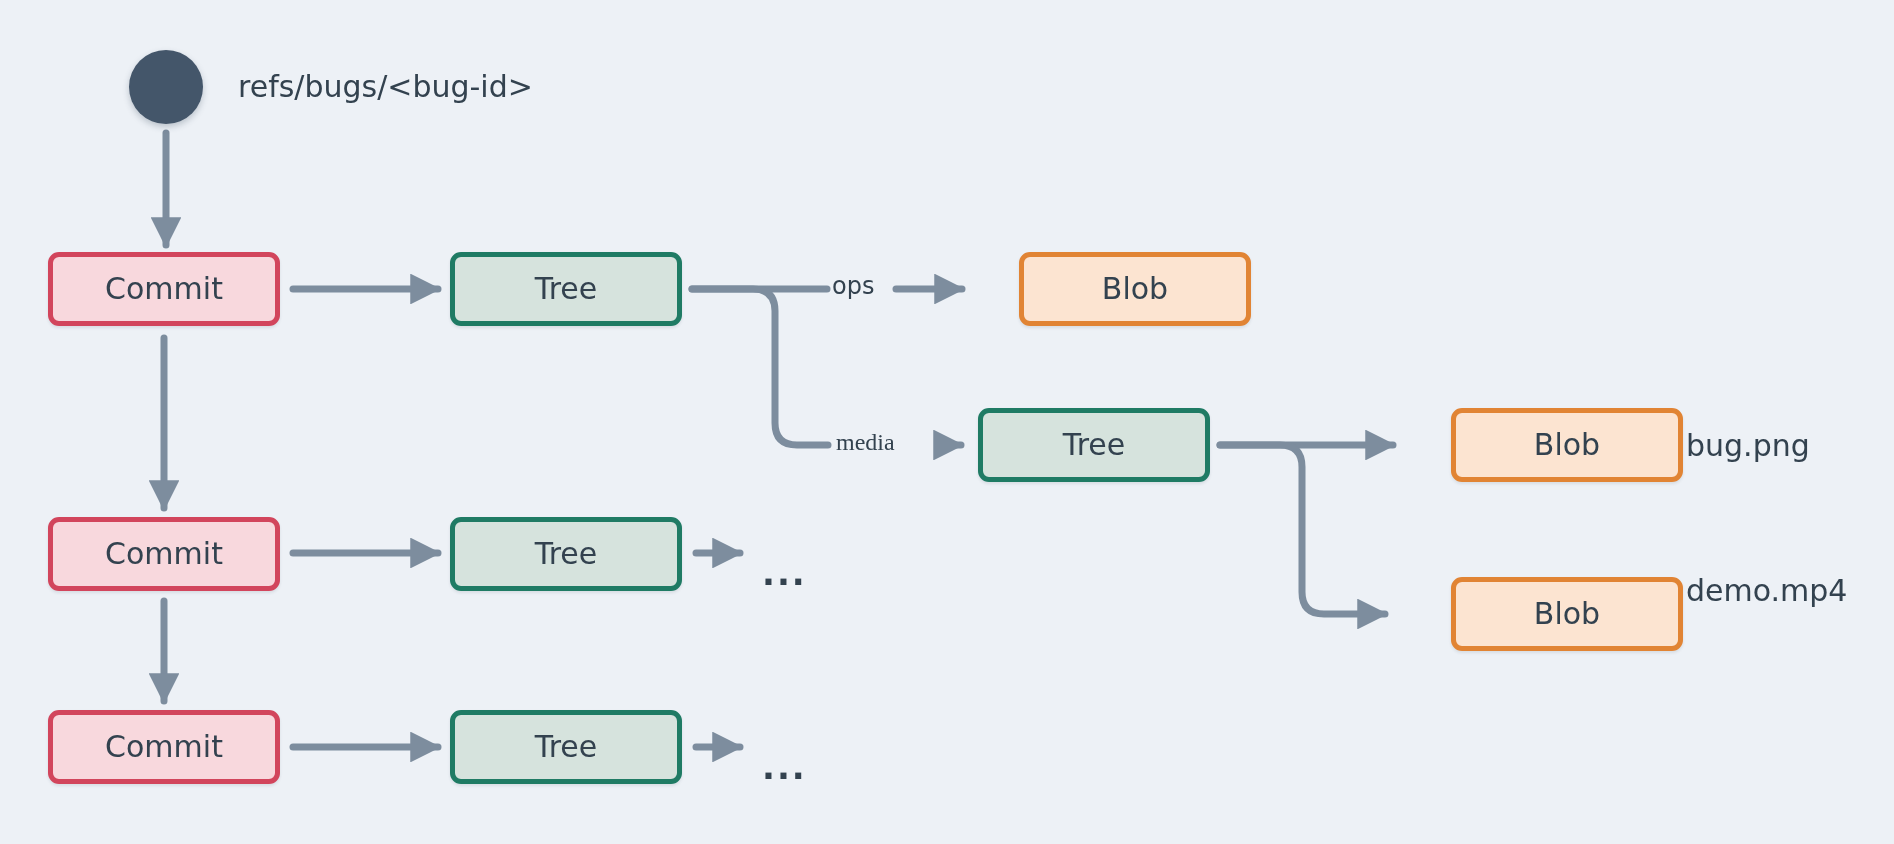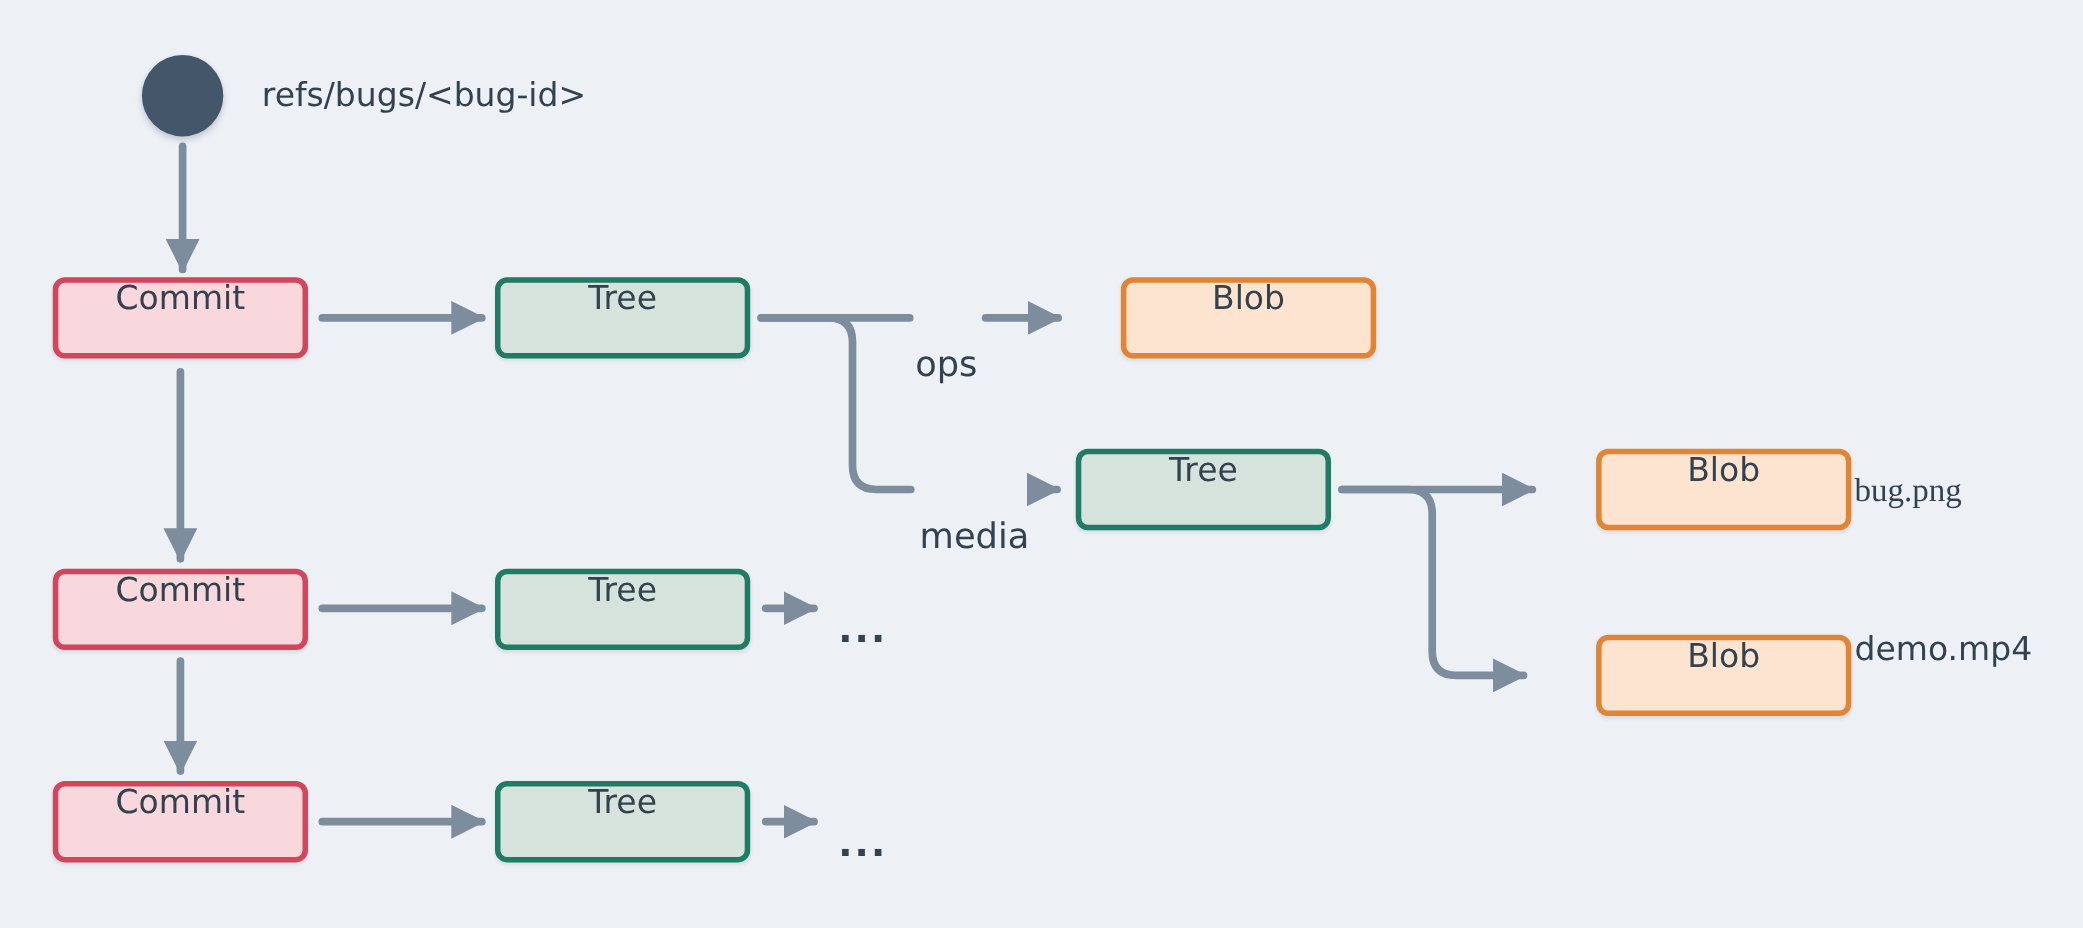--- a/index.html
+++ b/index.html
@@ -21,7 +21,7 @@
   .node{
     position:absolute;width:232px;height:74px;box-sizing:border-box;
     border-radius:11px;border:5px solid;
-    display:flex;align-items:flex-start;justify-content:center;
+    display:flex;align-items:center;justify-content:center;
     font-size:30px;line-height:1;
     box-shadow:0 2px 3px rgba(40,60,80,0.10);
   }

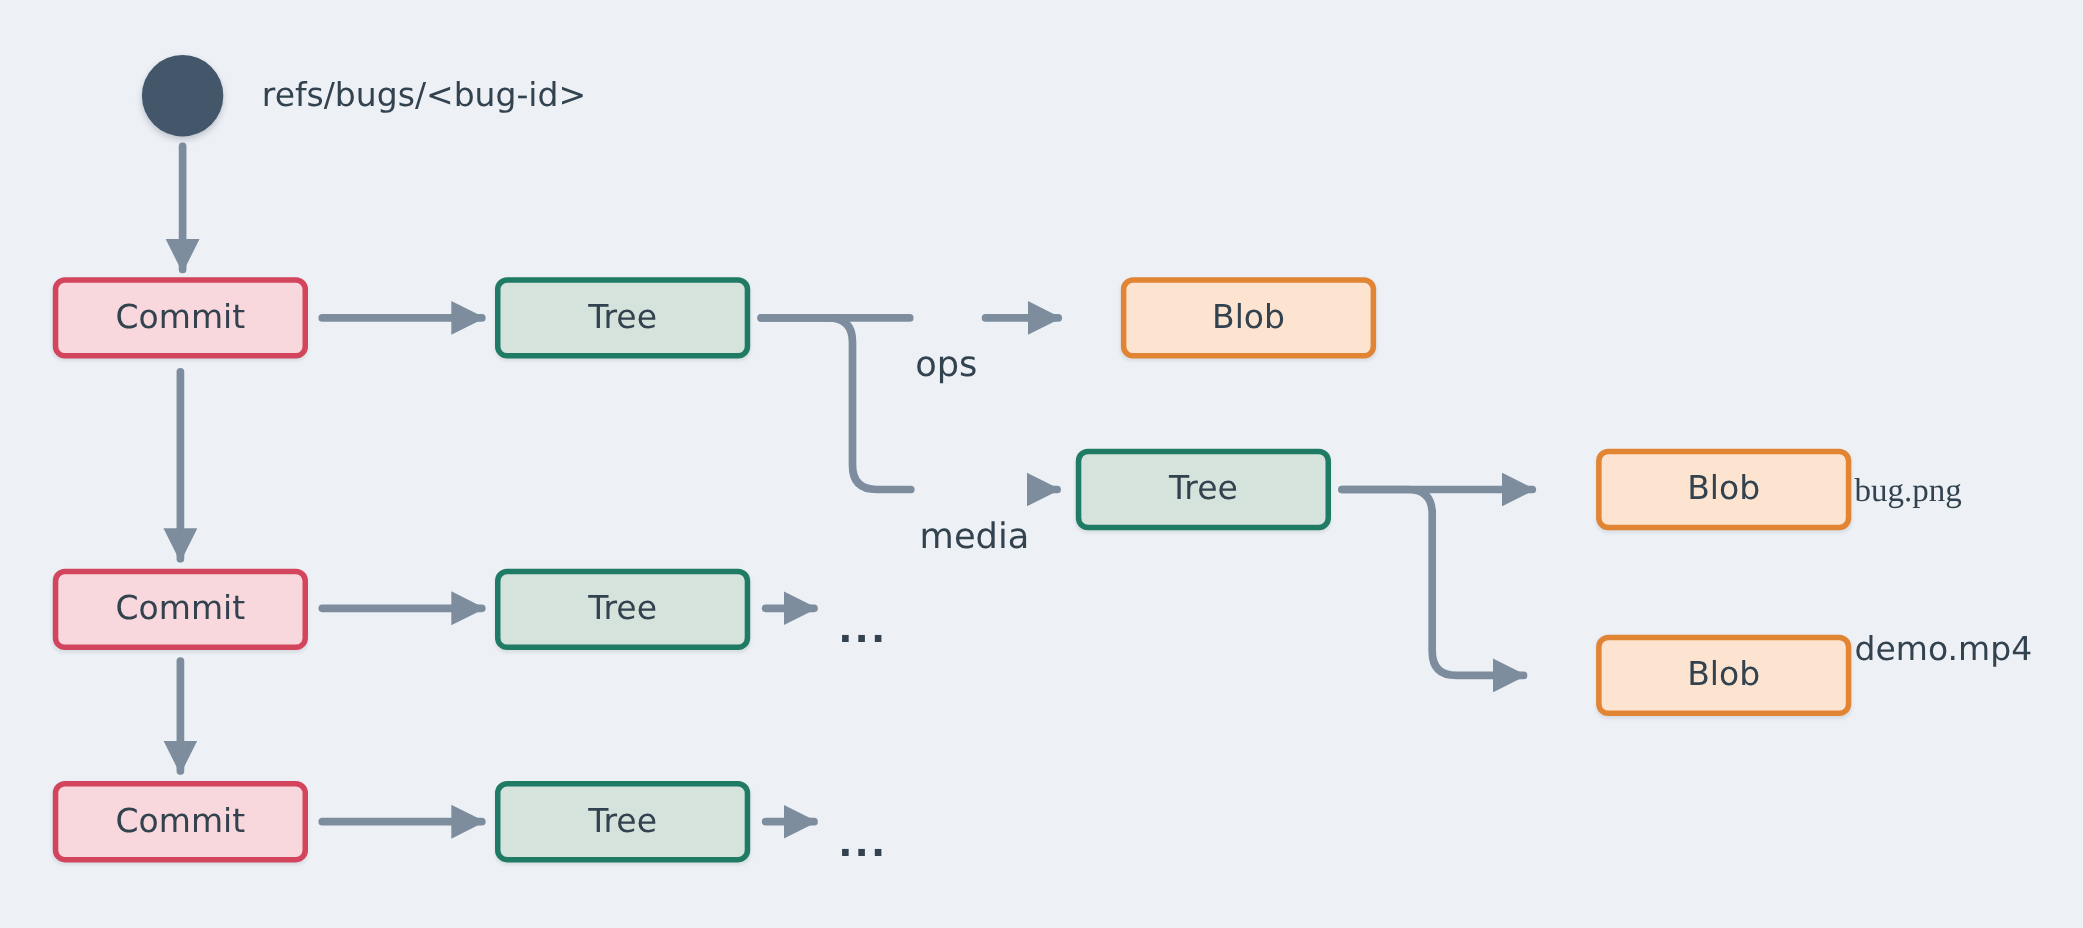--- a/index.html
+++ b/index.html
@@ -33,7 +33,7 @@
     background:var(--ref-circle);box-shadow:0 3px 6px rgba(40,60,80,0.25);
   }
   .lbl{position:absolute;font-size:30px;line-height:1.25;white-space:nowrap;}
-  .edge-lbl{font-size:32px;margin-top:40px;}
+  .edge-lbl{font-size:24px;}
   .dots{position:absolute;font-size:34px;line-height:1;font-weight:700;letter-spacing:2px;white-space:nowrap;}
 </style>
 </head>

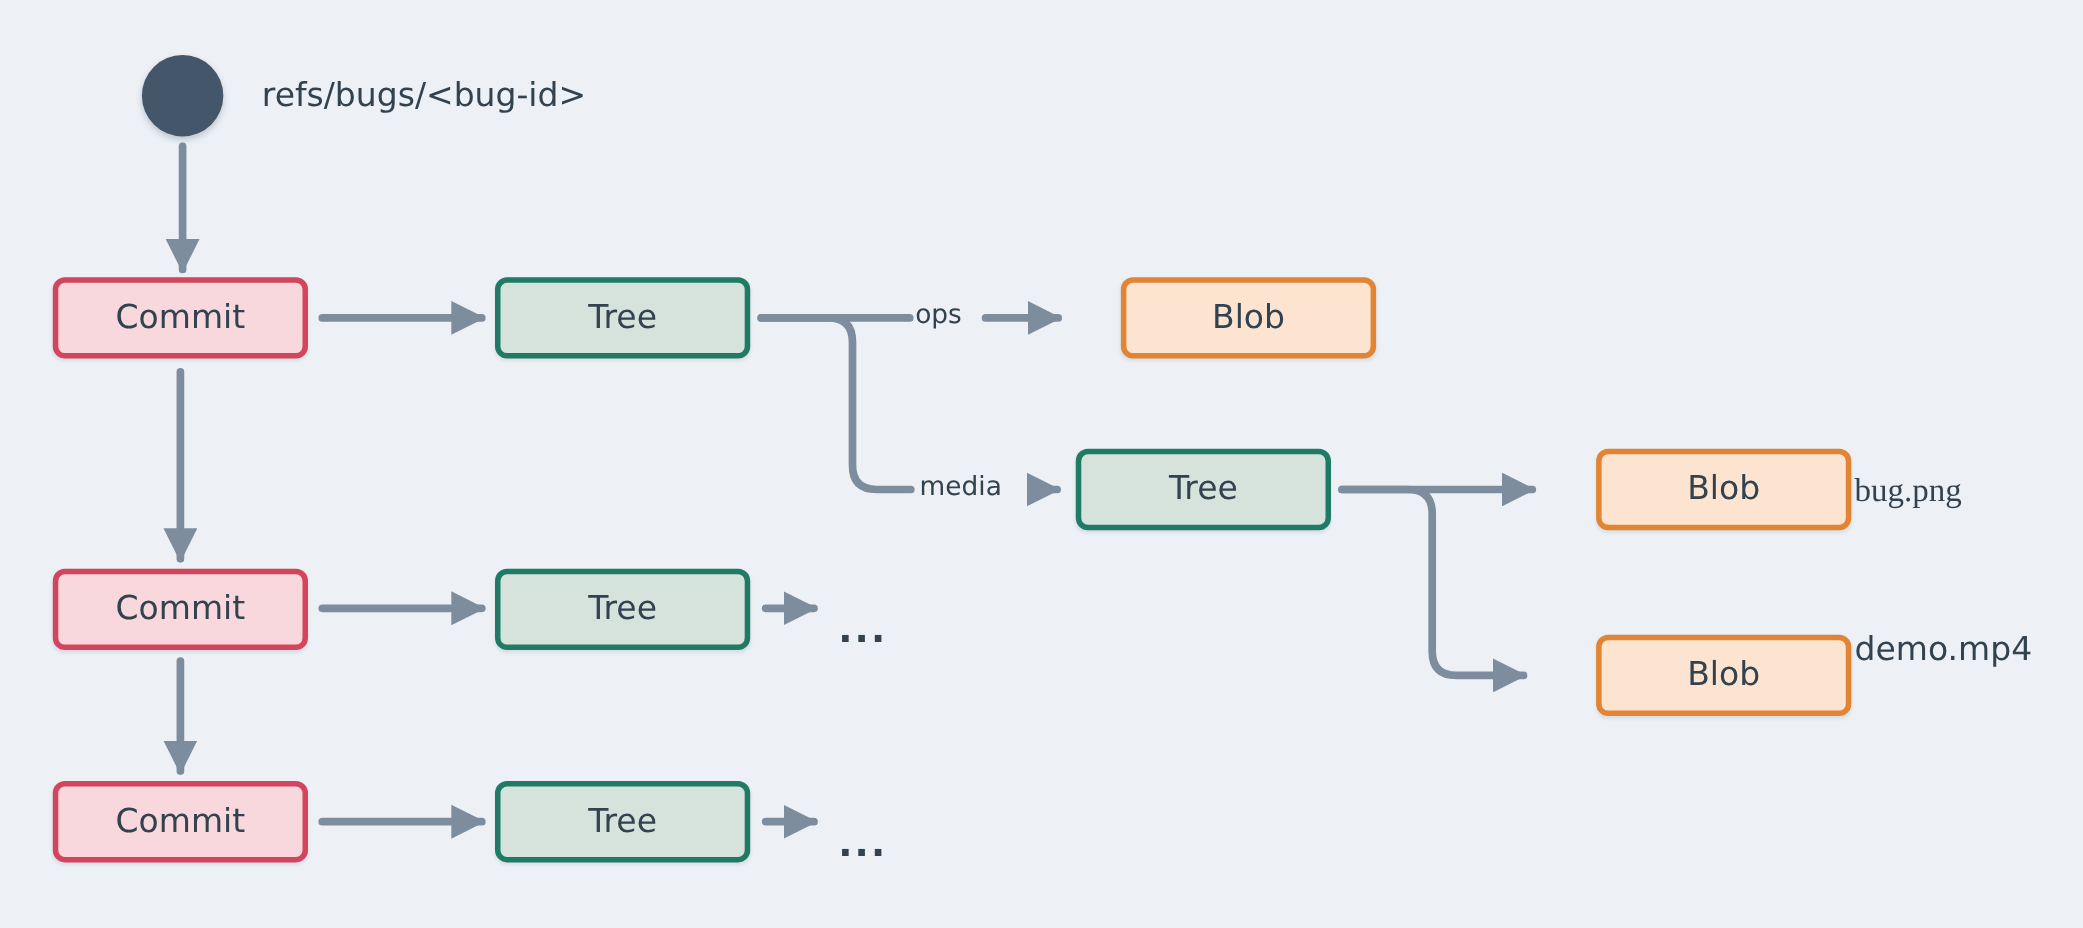--- a/index.html
+++ b/index.html
@@ -107,7 +107,7 @@
   </div>
 
   <div class="lbl edge-lbl" style="left:832px;top:271px;">ops</div>
-  <div class="lbl edge-lbl" style="left:836px;top:427px;">media</div>
+  <div class="lbl edge-lbl" style="left:836px;top:427px;font-family:Liberation Serif, serif;">media</div>
 
   <div class="lbl" style="left:1686px;top:427px;font-family:Liberation Serif, serif;">bug.png</div>
   <div class="lbl" style="left:1686px;top:572px;">demo.mp4</div>

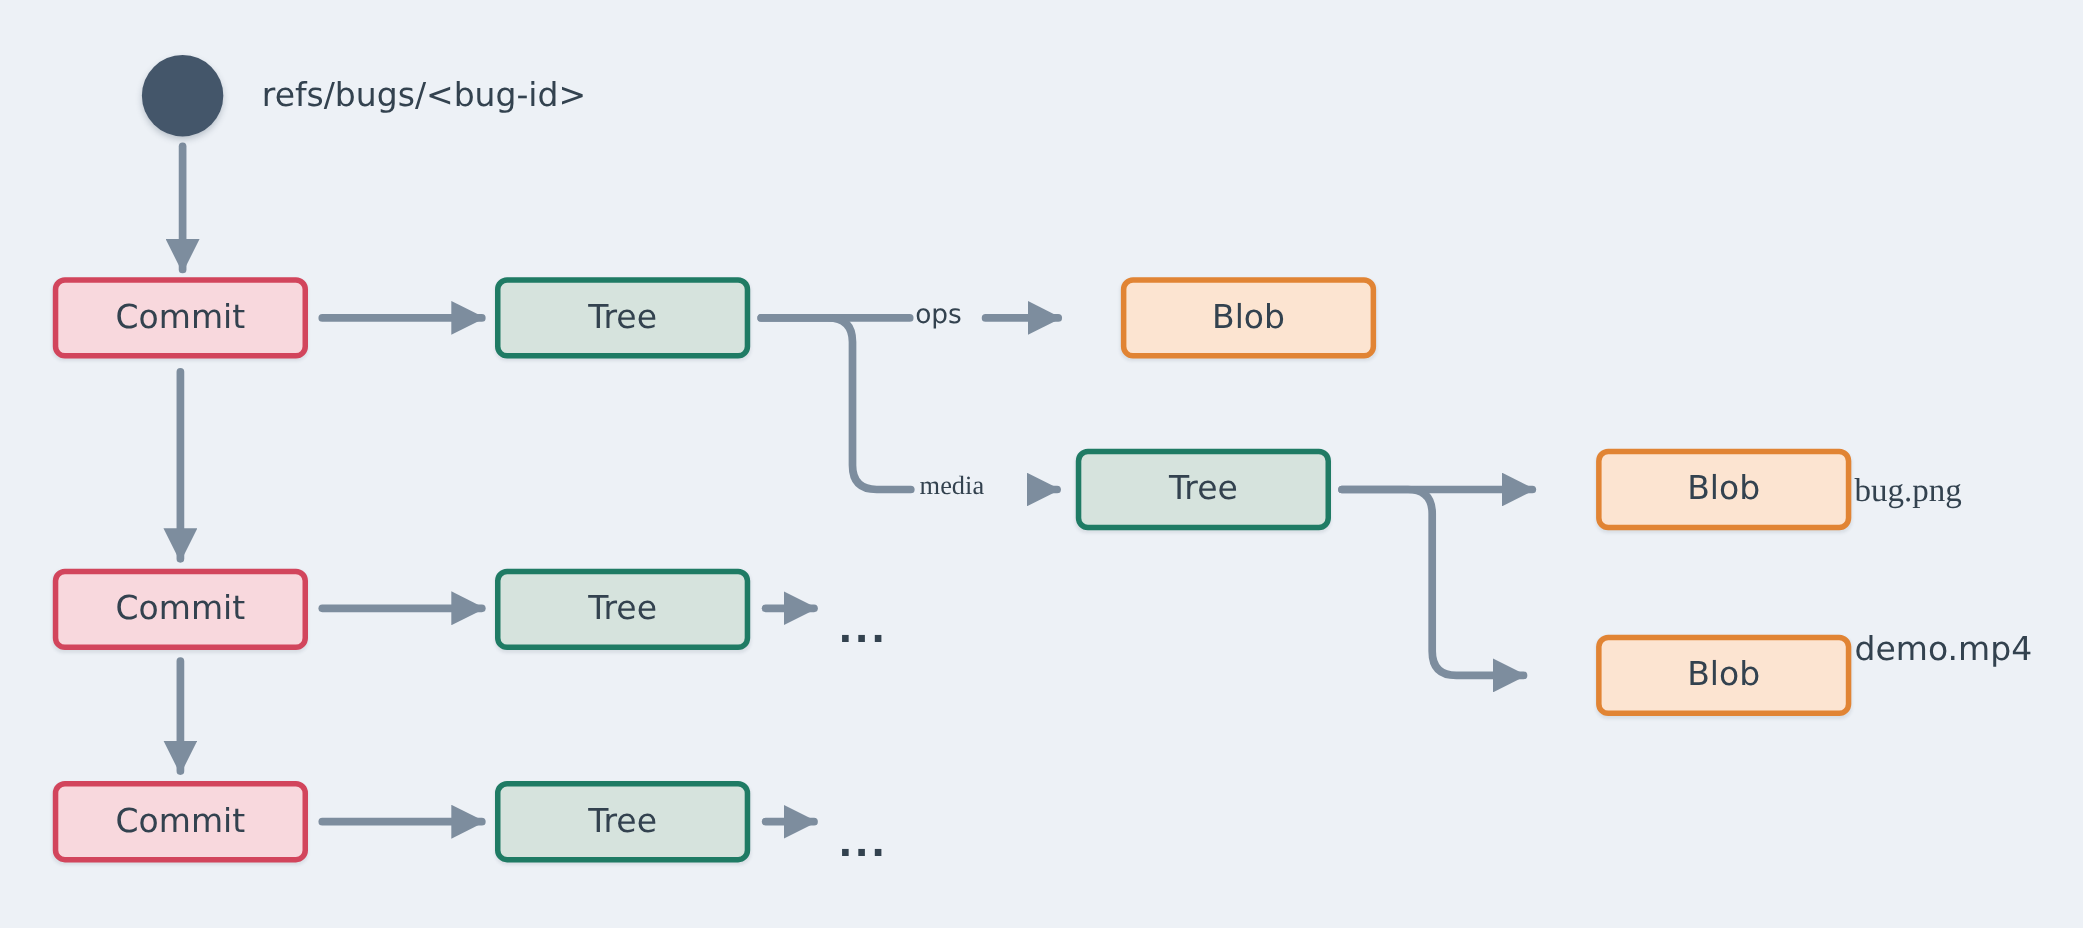--- a/index.html
+++ b/index.html
@@ -109,7 +109,7 @@
   <div class="lbl edge-lbl" style="left:832px;top:271px;">ops</div>
   <div class="lbl edge-lbl" style="left:836px;top:427px;font-family:Liberation Serif, serif;">media</div>
 
-  <div class="lbl" style="left:1686px;top:427px;font-family:Liberation Serif, serif;">bug.png</div>
+  <div class="lbl" style="left:1686px;top:427px;">bug.png</div>
   <div class="lbl" style="left:1686px;top:572px;">demo.mp4</div>
 
   <div class="dots" style="left:762px;top:556px;">...</div>

